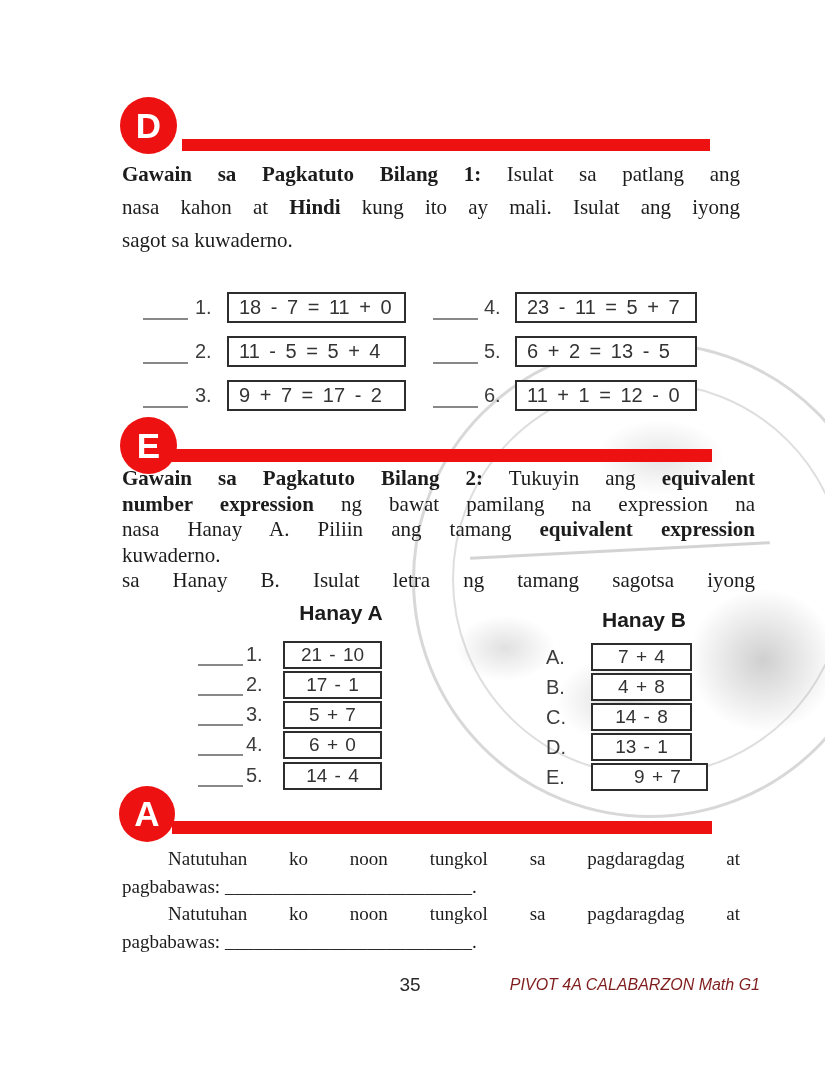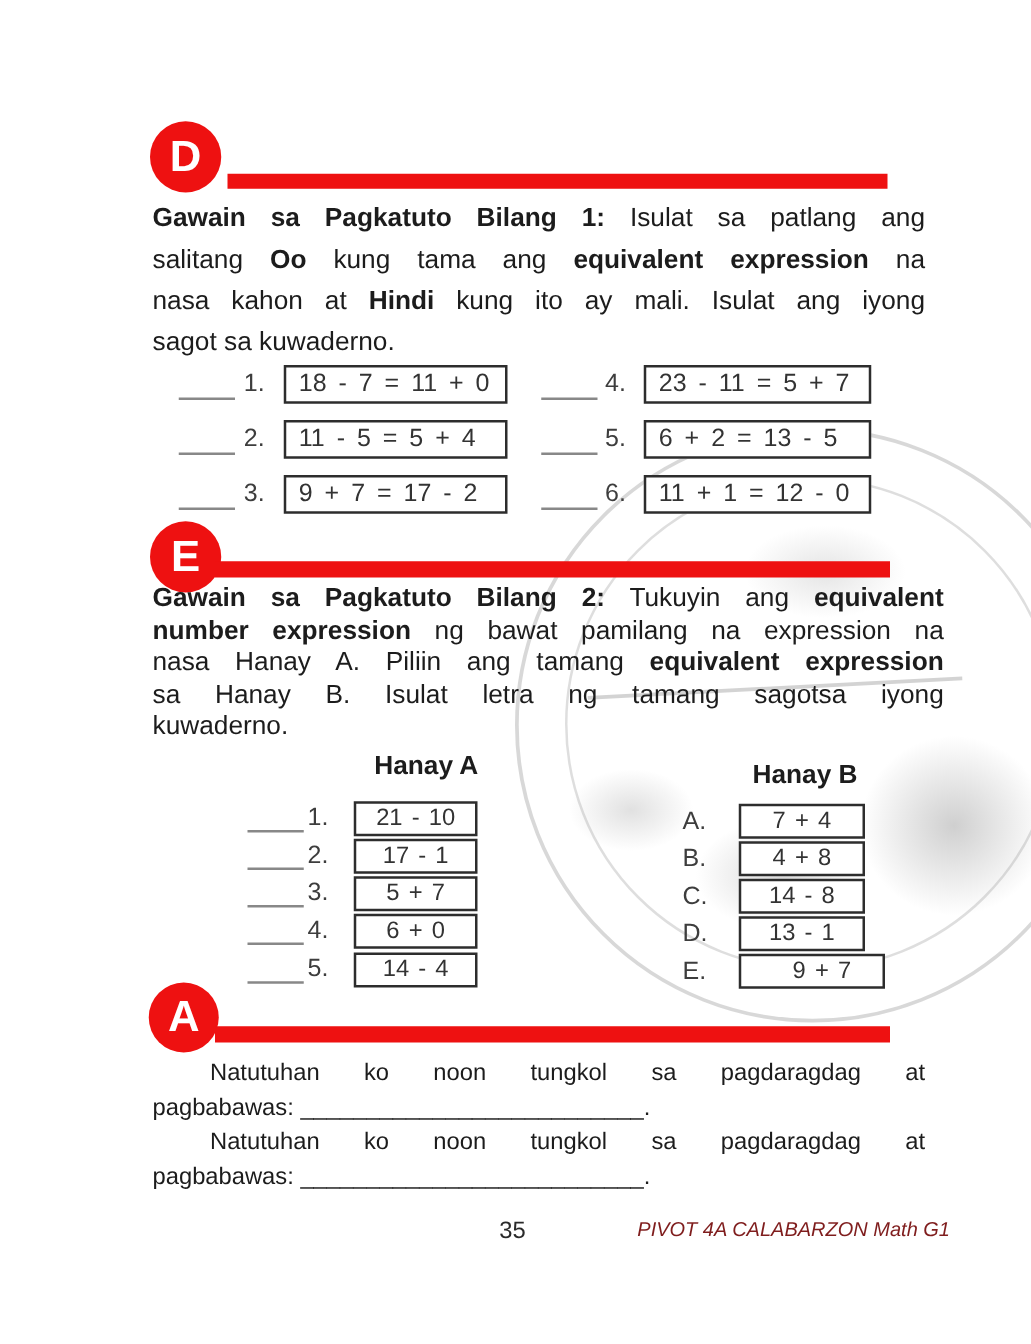--- a/index.html
+++ b/index.html
@@ -27,7 +27,7 @@
   .rule{position:absolute;background:#ee1111;}
 
   .para{position:absolute;}
-  .jline{text-align:justify;text-align-last:justify;}
+  .jline{text-align:justify;text-align-last:justify;font-family:Liberation Serif, serif;}
   .jline.last{text-align-last:left;}
   .b{font-weight:bold;}
 

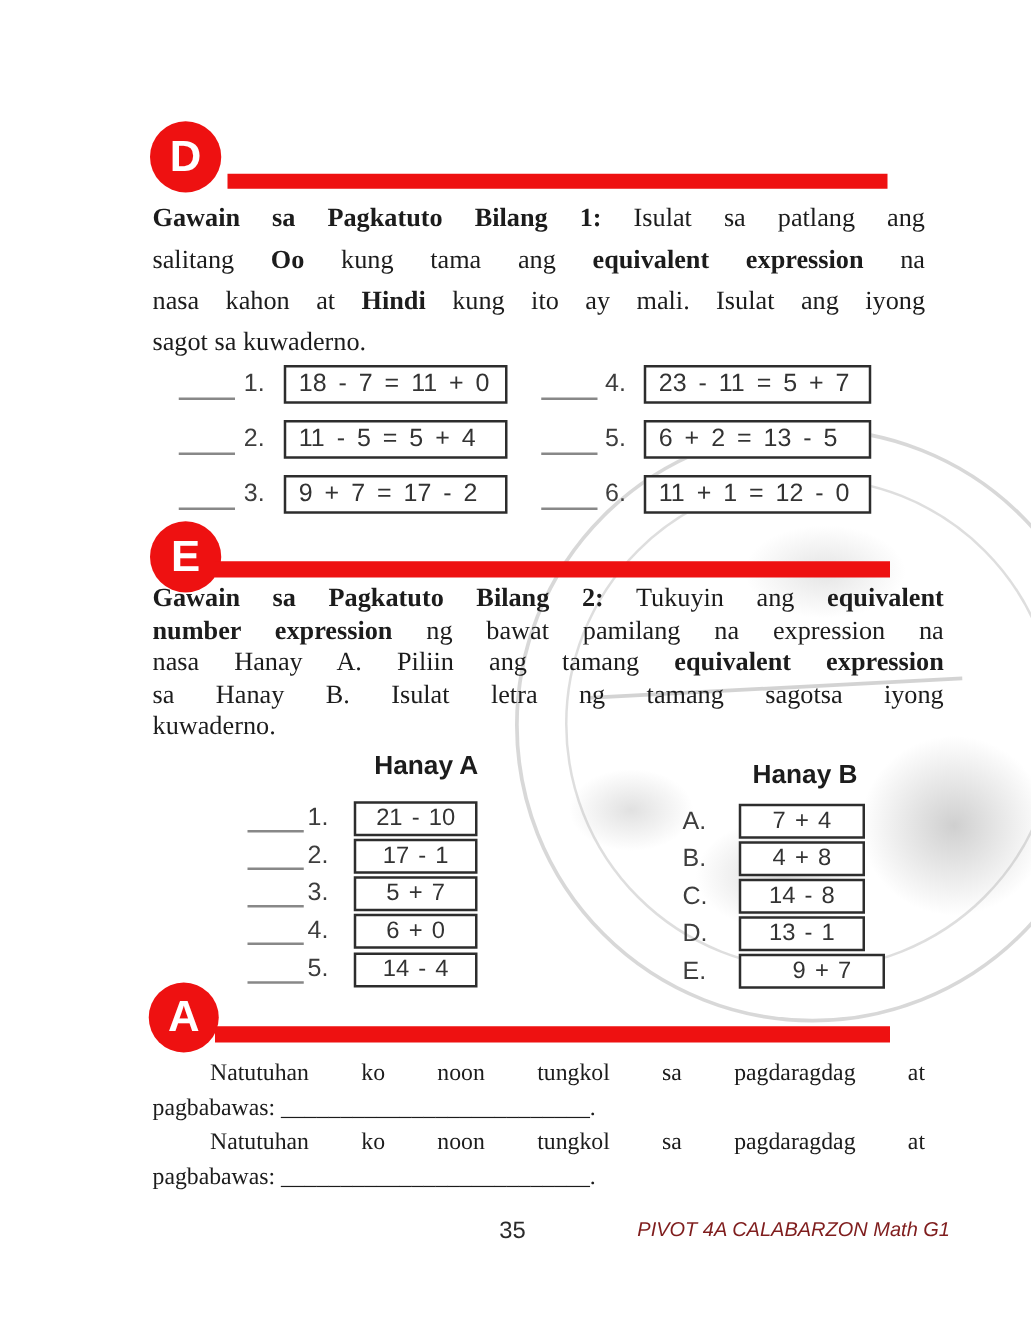--- a/index.html
+++ b/index.html
@@ -78,7 +78,6 @@
 
     <div class="para para-d">
       <div class="jline"><span class="b">Gawain sa Pagkatuto Bilang 1:</span><span> Isulat sa patlang ang</span></div>
-      <div class="jline"><span>salitang </span><span class="b">Oo</span><span> kung tama ang </span><span class="b">equivalent expression</span><span> na</span></div>
       <div class="jline"><span>nasa kahon at </span><span class="b">Hindi</span><span> kung ito ay mali. Isulat ang iyong</span></div>
       <div class="jline last"><span>sagot sa kuwaderno.</span></div>
     </div>

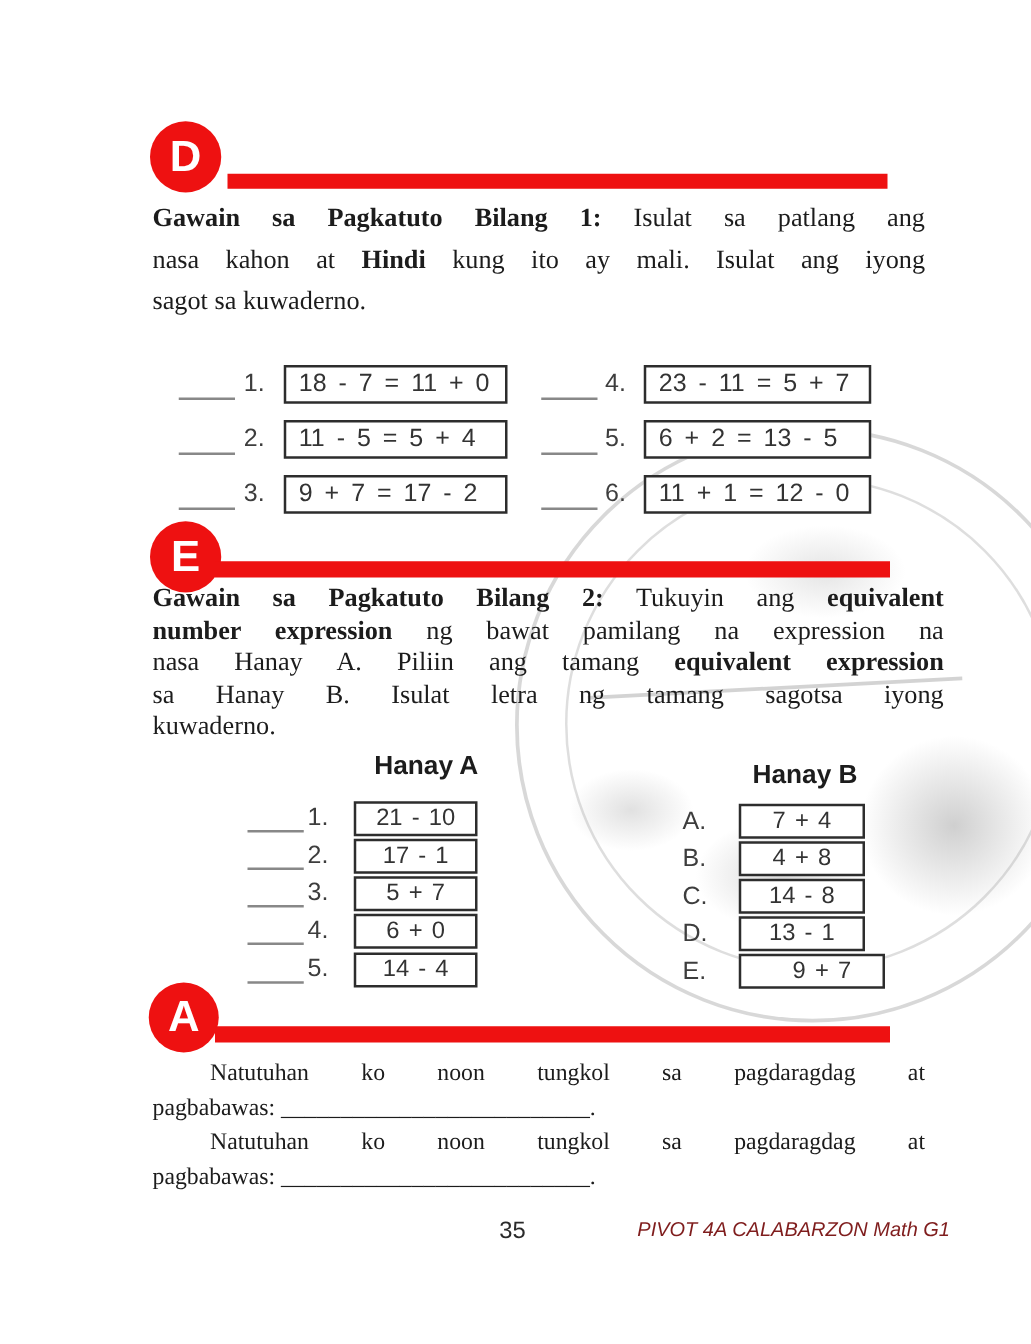--- a/index.html
+++ b/index.html
@@ -116,8 +116,8 @@
       <div class="jline"><span class="b">Gawain sa Pagkatuto Bilang 2:</span><span> Tukuyin ang </span><span class="b">equivalent</span></div>
       <div class="jline"><span class="b">number expression</span><span> ng bawat pamilang na expression na</span></div>
       <div class="jline"><span>nasa Hanay A. Piliin ang tamang </span><span class="b">equivalent expression</span></div>
+      <div class="jline last"><span>kuwaderno.</span></div>
       <div class="jline"><span>sa Hanay B. Isulat letra ng tamang sagotsa iyong</span></div>
-      <div class="jline last"><span>kuwaderno.</span></div>
     </div>
 
     <div class="hanay-title" style="left:251px;top:601px;">Hanay A</div>

